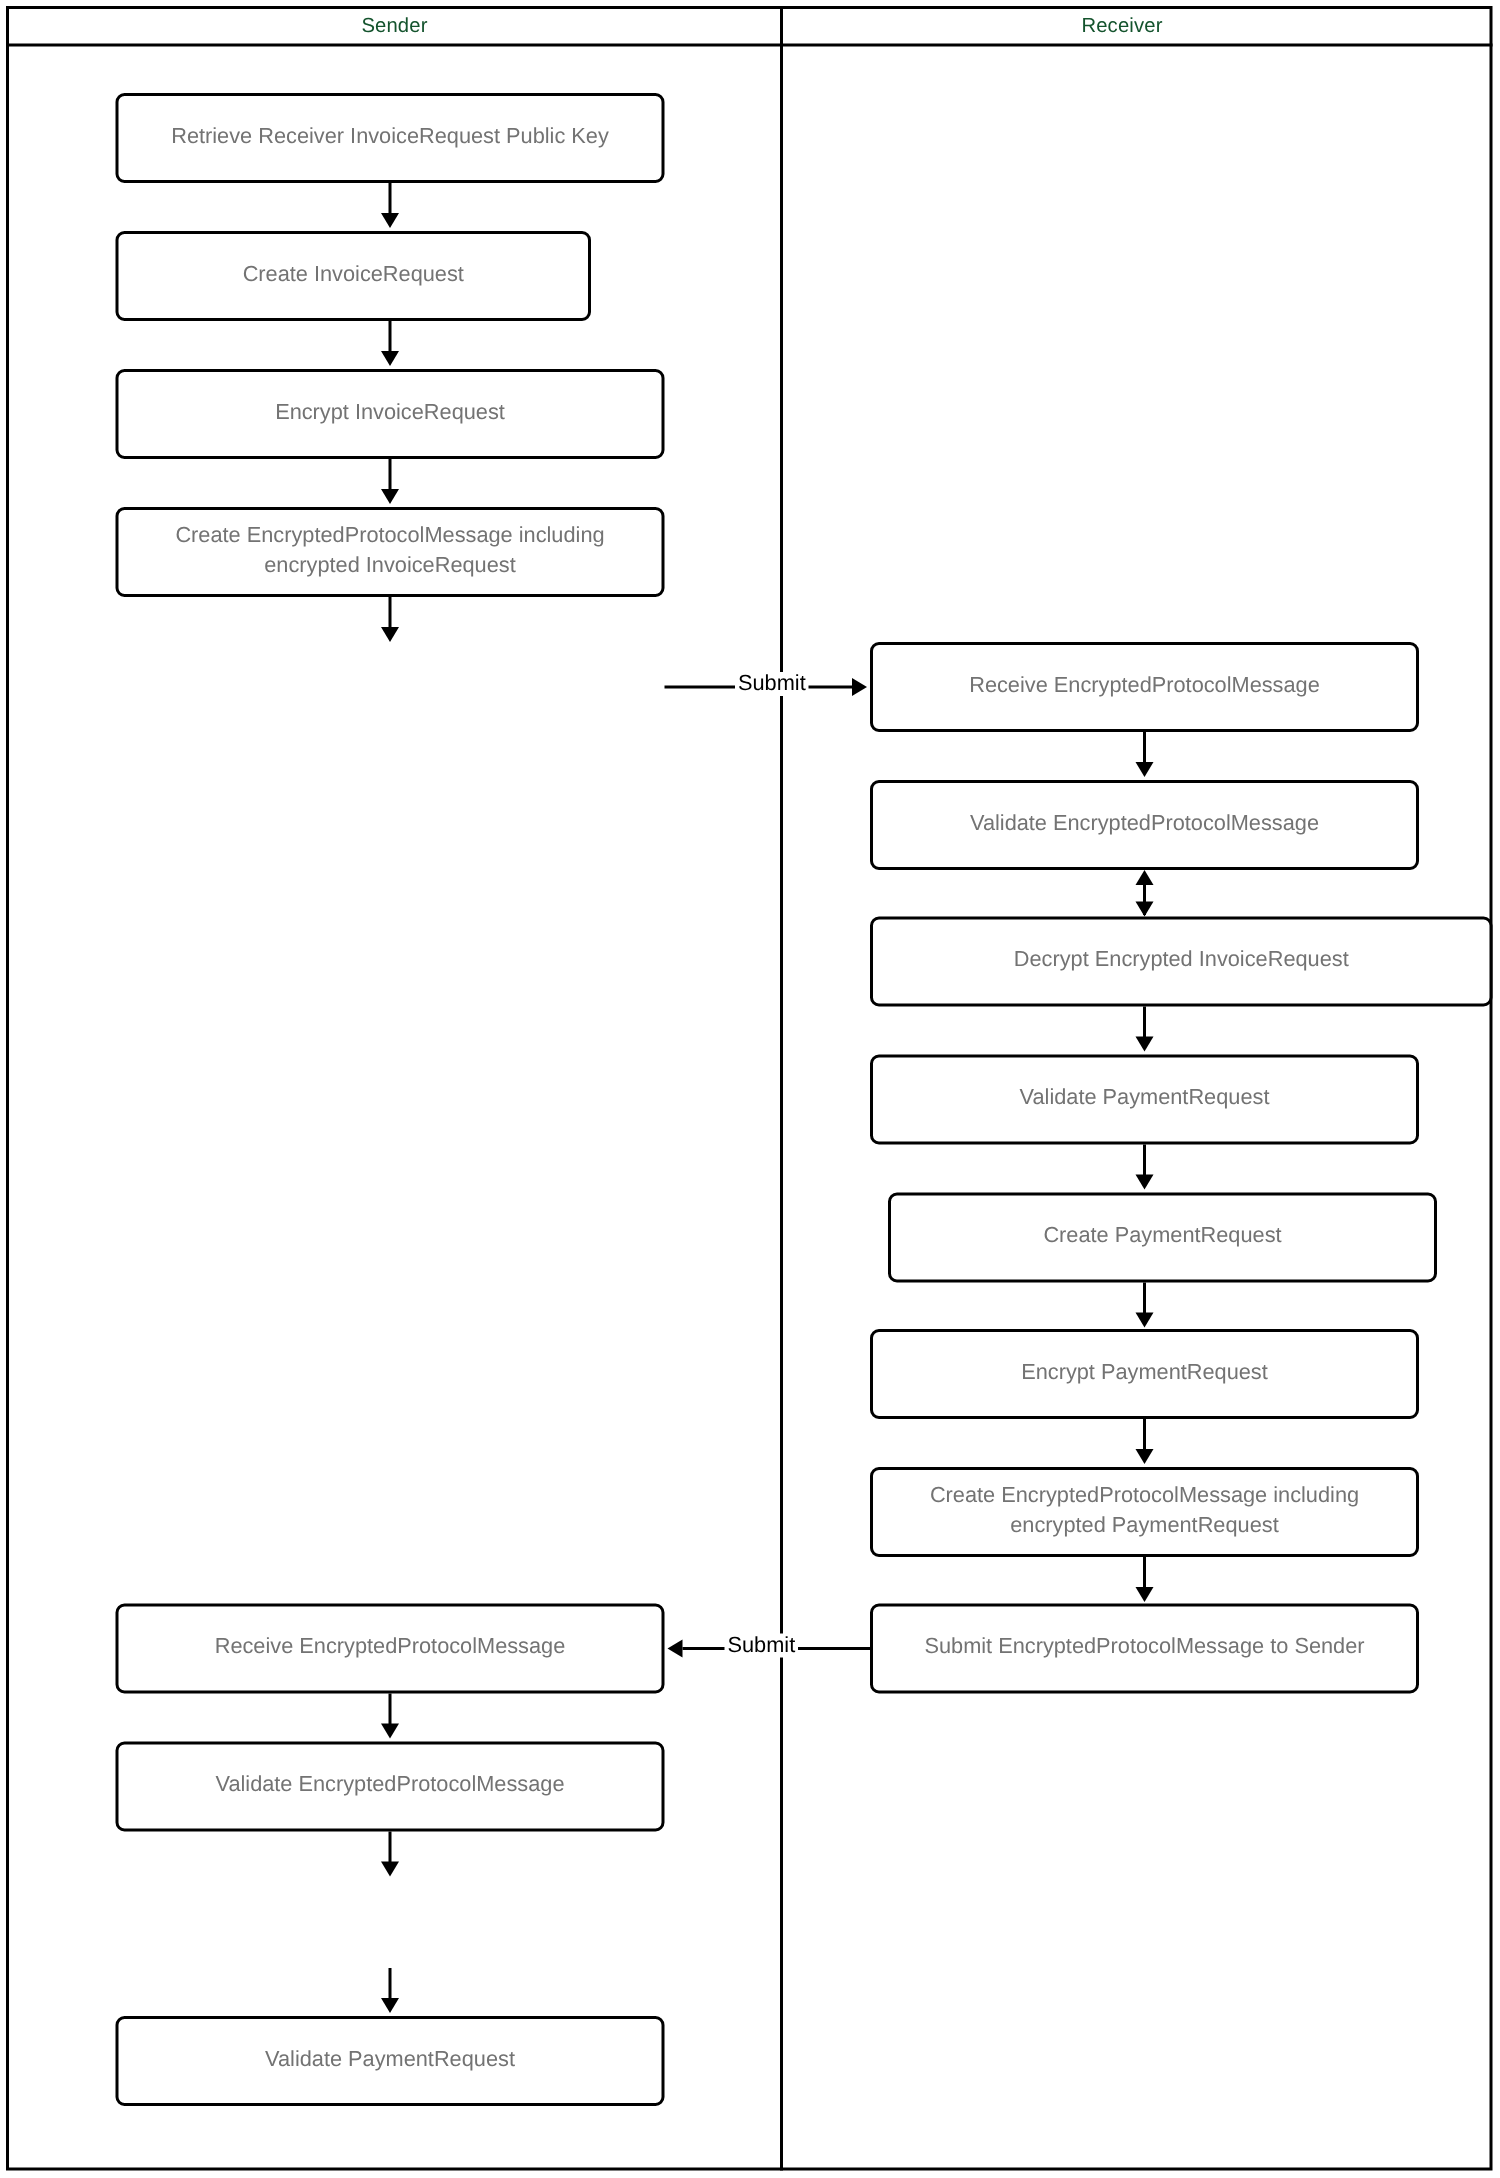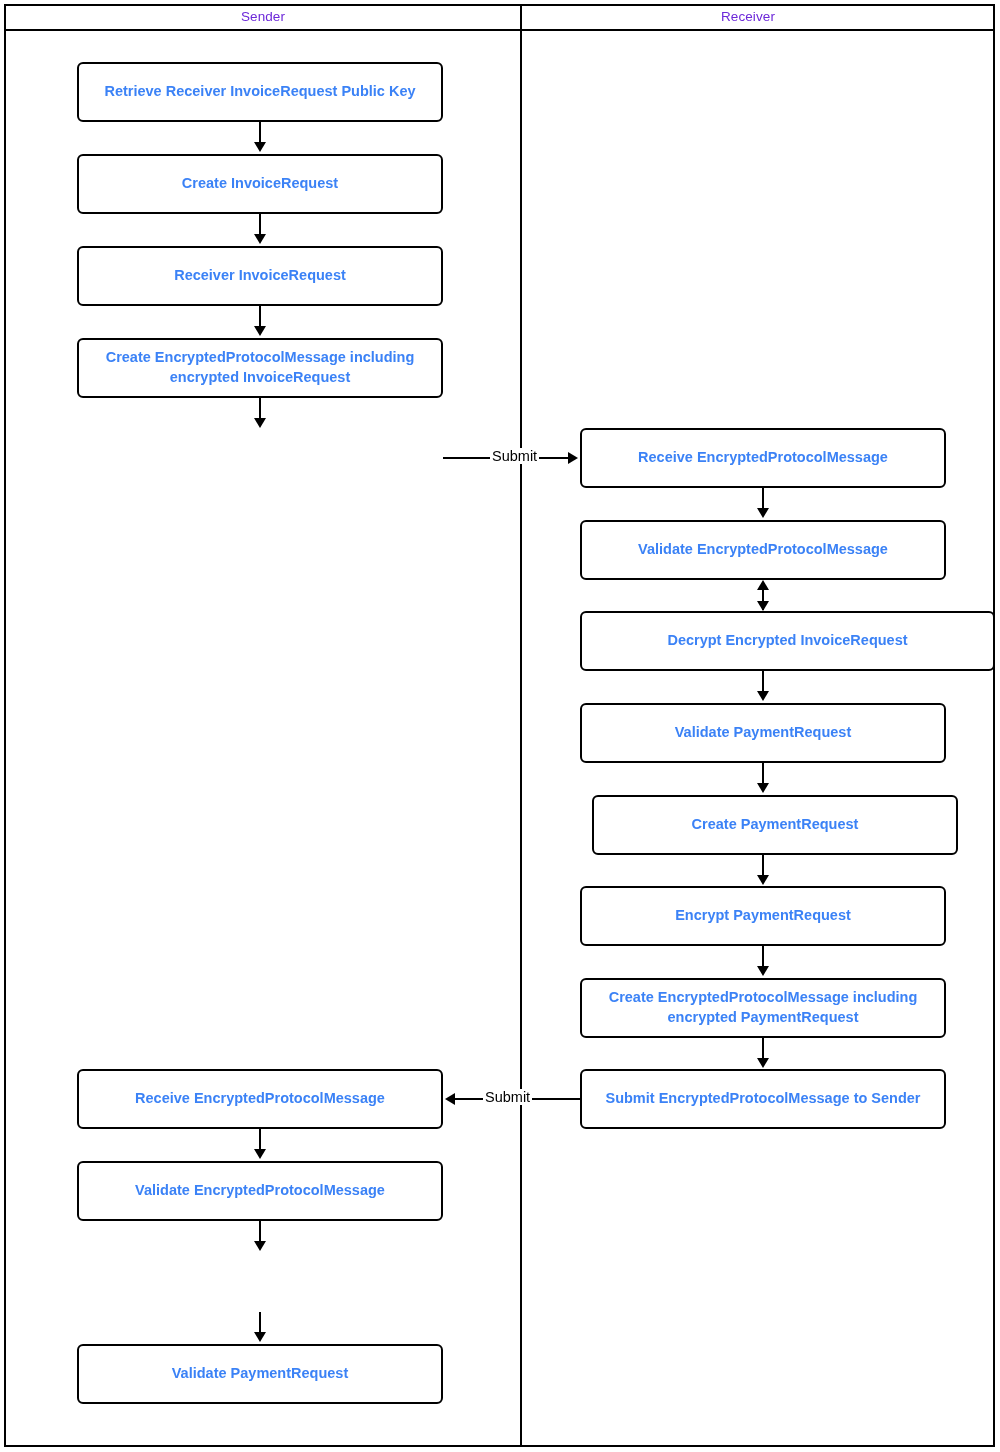--- a/index.html
+++ b/index.html
@@ -51,7 +51,7 @@
     align-items: center;
     justify-content: center;
     font-size: 13.5px;
-    color: #6d28d9;
+    color: #14532d;
     letter-spacing: 0.1px;
   }
   .lane-header.sender  { left: 6px;   width: 514px; }

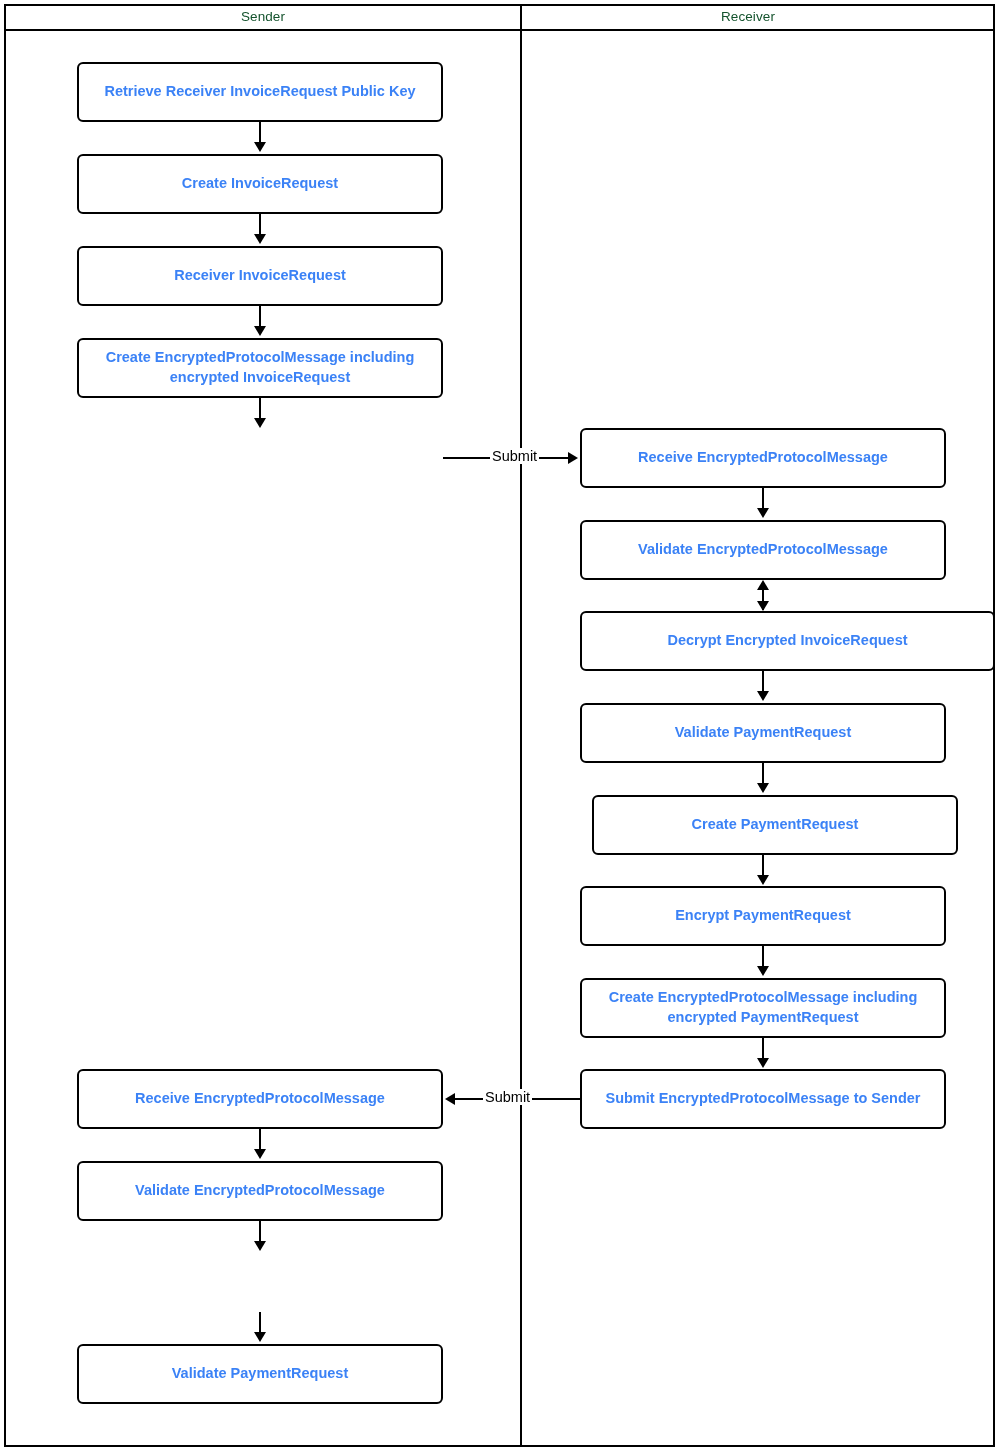--- a/index.html
+++ b/index.html
@@ -70,10 +70,9 @@
     text-align: center;
     font-size: 14.5px;
     line-height: 1.35;
-    color: #3b82f6;
+    color: #737373;
     padding: 2px 8px;
     white-space: pre-line;
-    font-weight: bold;
   }
 
   

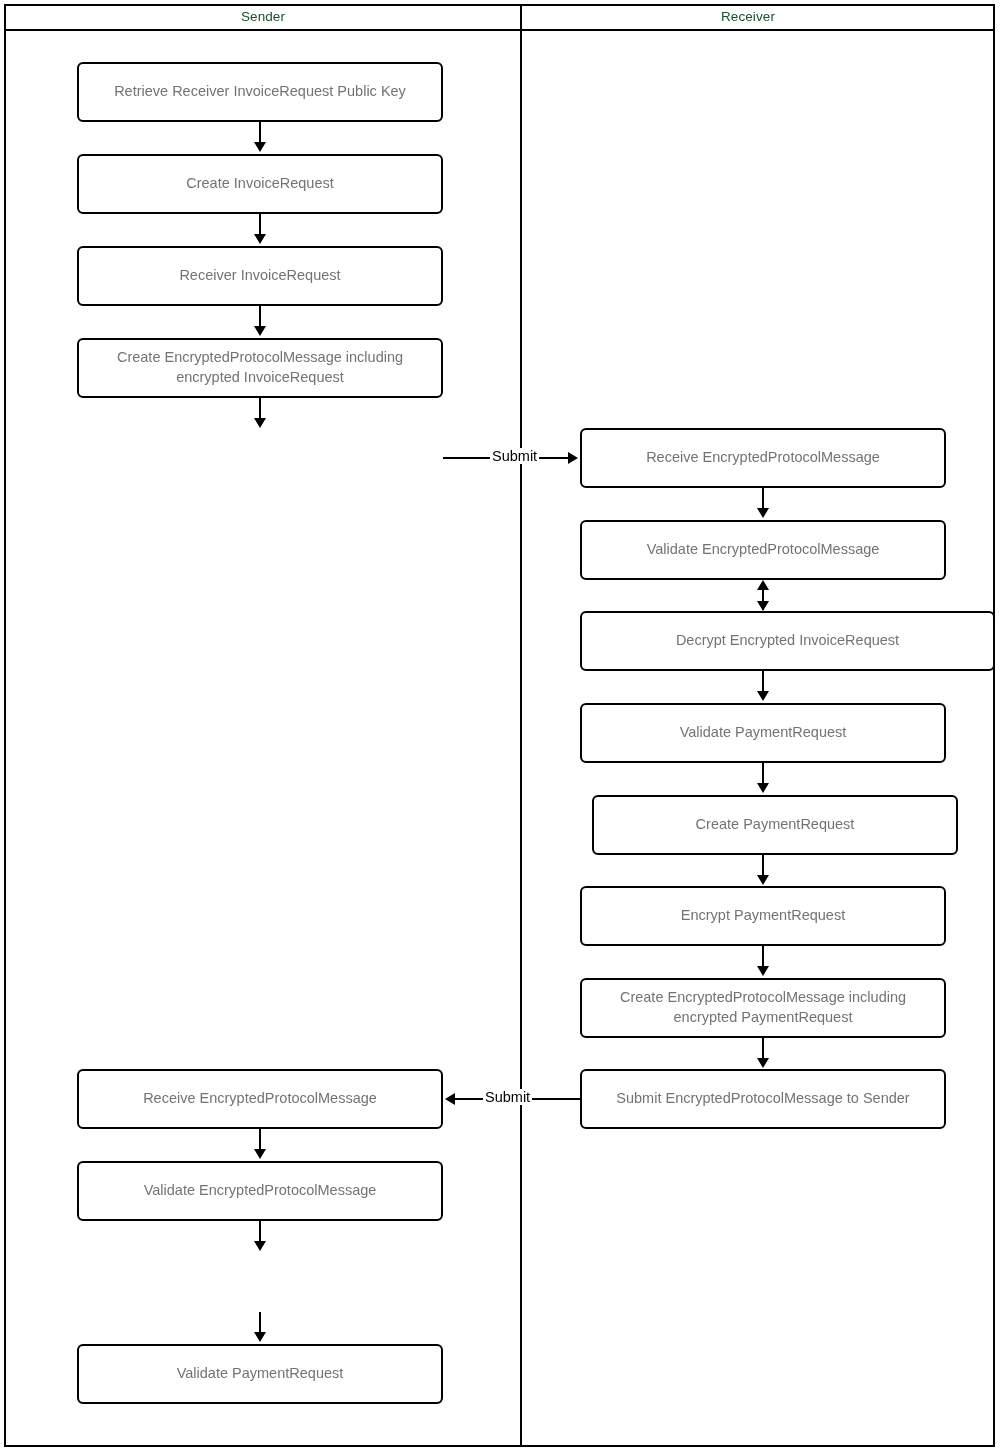--- a/index.html
+++ b/index.html
@@ -144,7 +144,7 @@
   <div class="conn-v" style="left:259px; top:122px; height:22px;"></div>
   <div class="arrow-down" style="left:254px; top:142px;"></div>
 
-  <div class="node" style="left:77px;  top:154px; width:366px; height:60px;">Create InvoiceRequest</div>
+  <div class="node" style="left:77px;  top:154px; width:317px; height:60px;">Create InvoiceRequest</div>
 
   <div class="conn-v" style="left:259px; top:214px; height:22px;"></div>
   <div class="arrow-down" style="left:254px; top:234px;"></div>

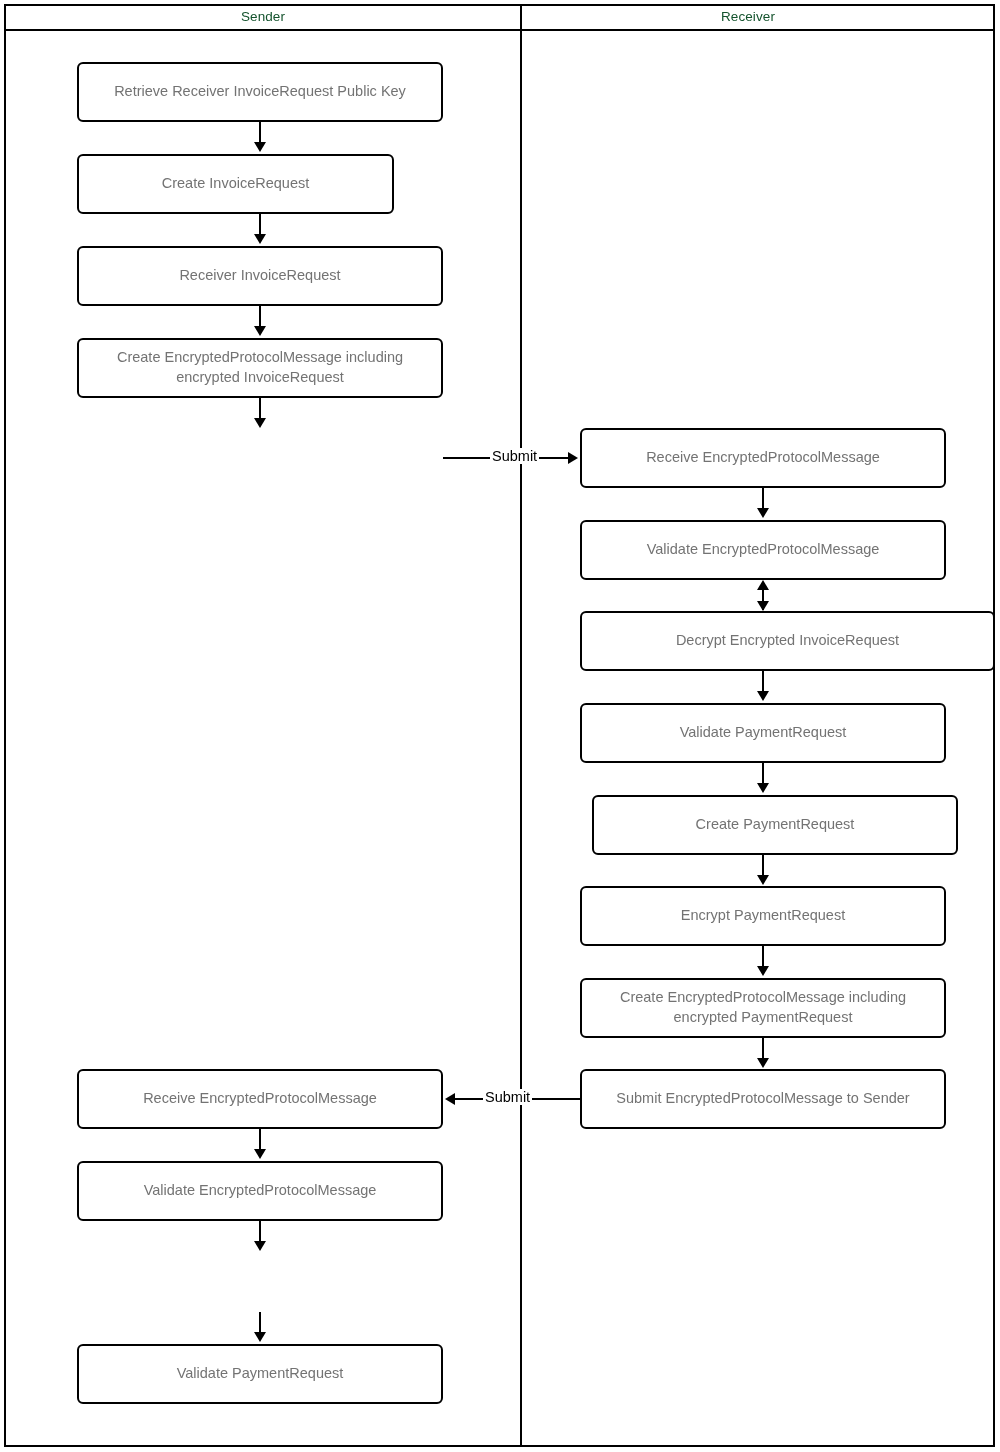--- a/index.html
+++ b/index.html
@@ -149,7 +149,7 @@
   <div class="conn-v" style="left:259px; top:214px; height:22px;"></div>
   <div class="arrow-down" style="left:254px; top:234px;"></div>
 
-  <div class="node" style="left:77px;  top:246px; width:366px; height:60px;">Receiver InvoiceRequest</div>
+  <div class="node" style="left:77px;  top:246px; width:366px; height:60px;">Encrypt InvoiceRequest</div>
 
   <div class="conn-v" style="left:259px; top:306px; height:22px;"></div>
   <div class="arrow-down" style="left:254px; top:326px;"></div>

